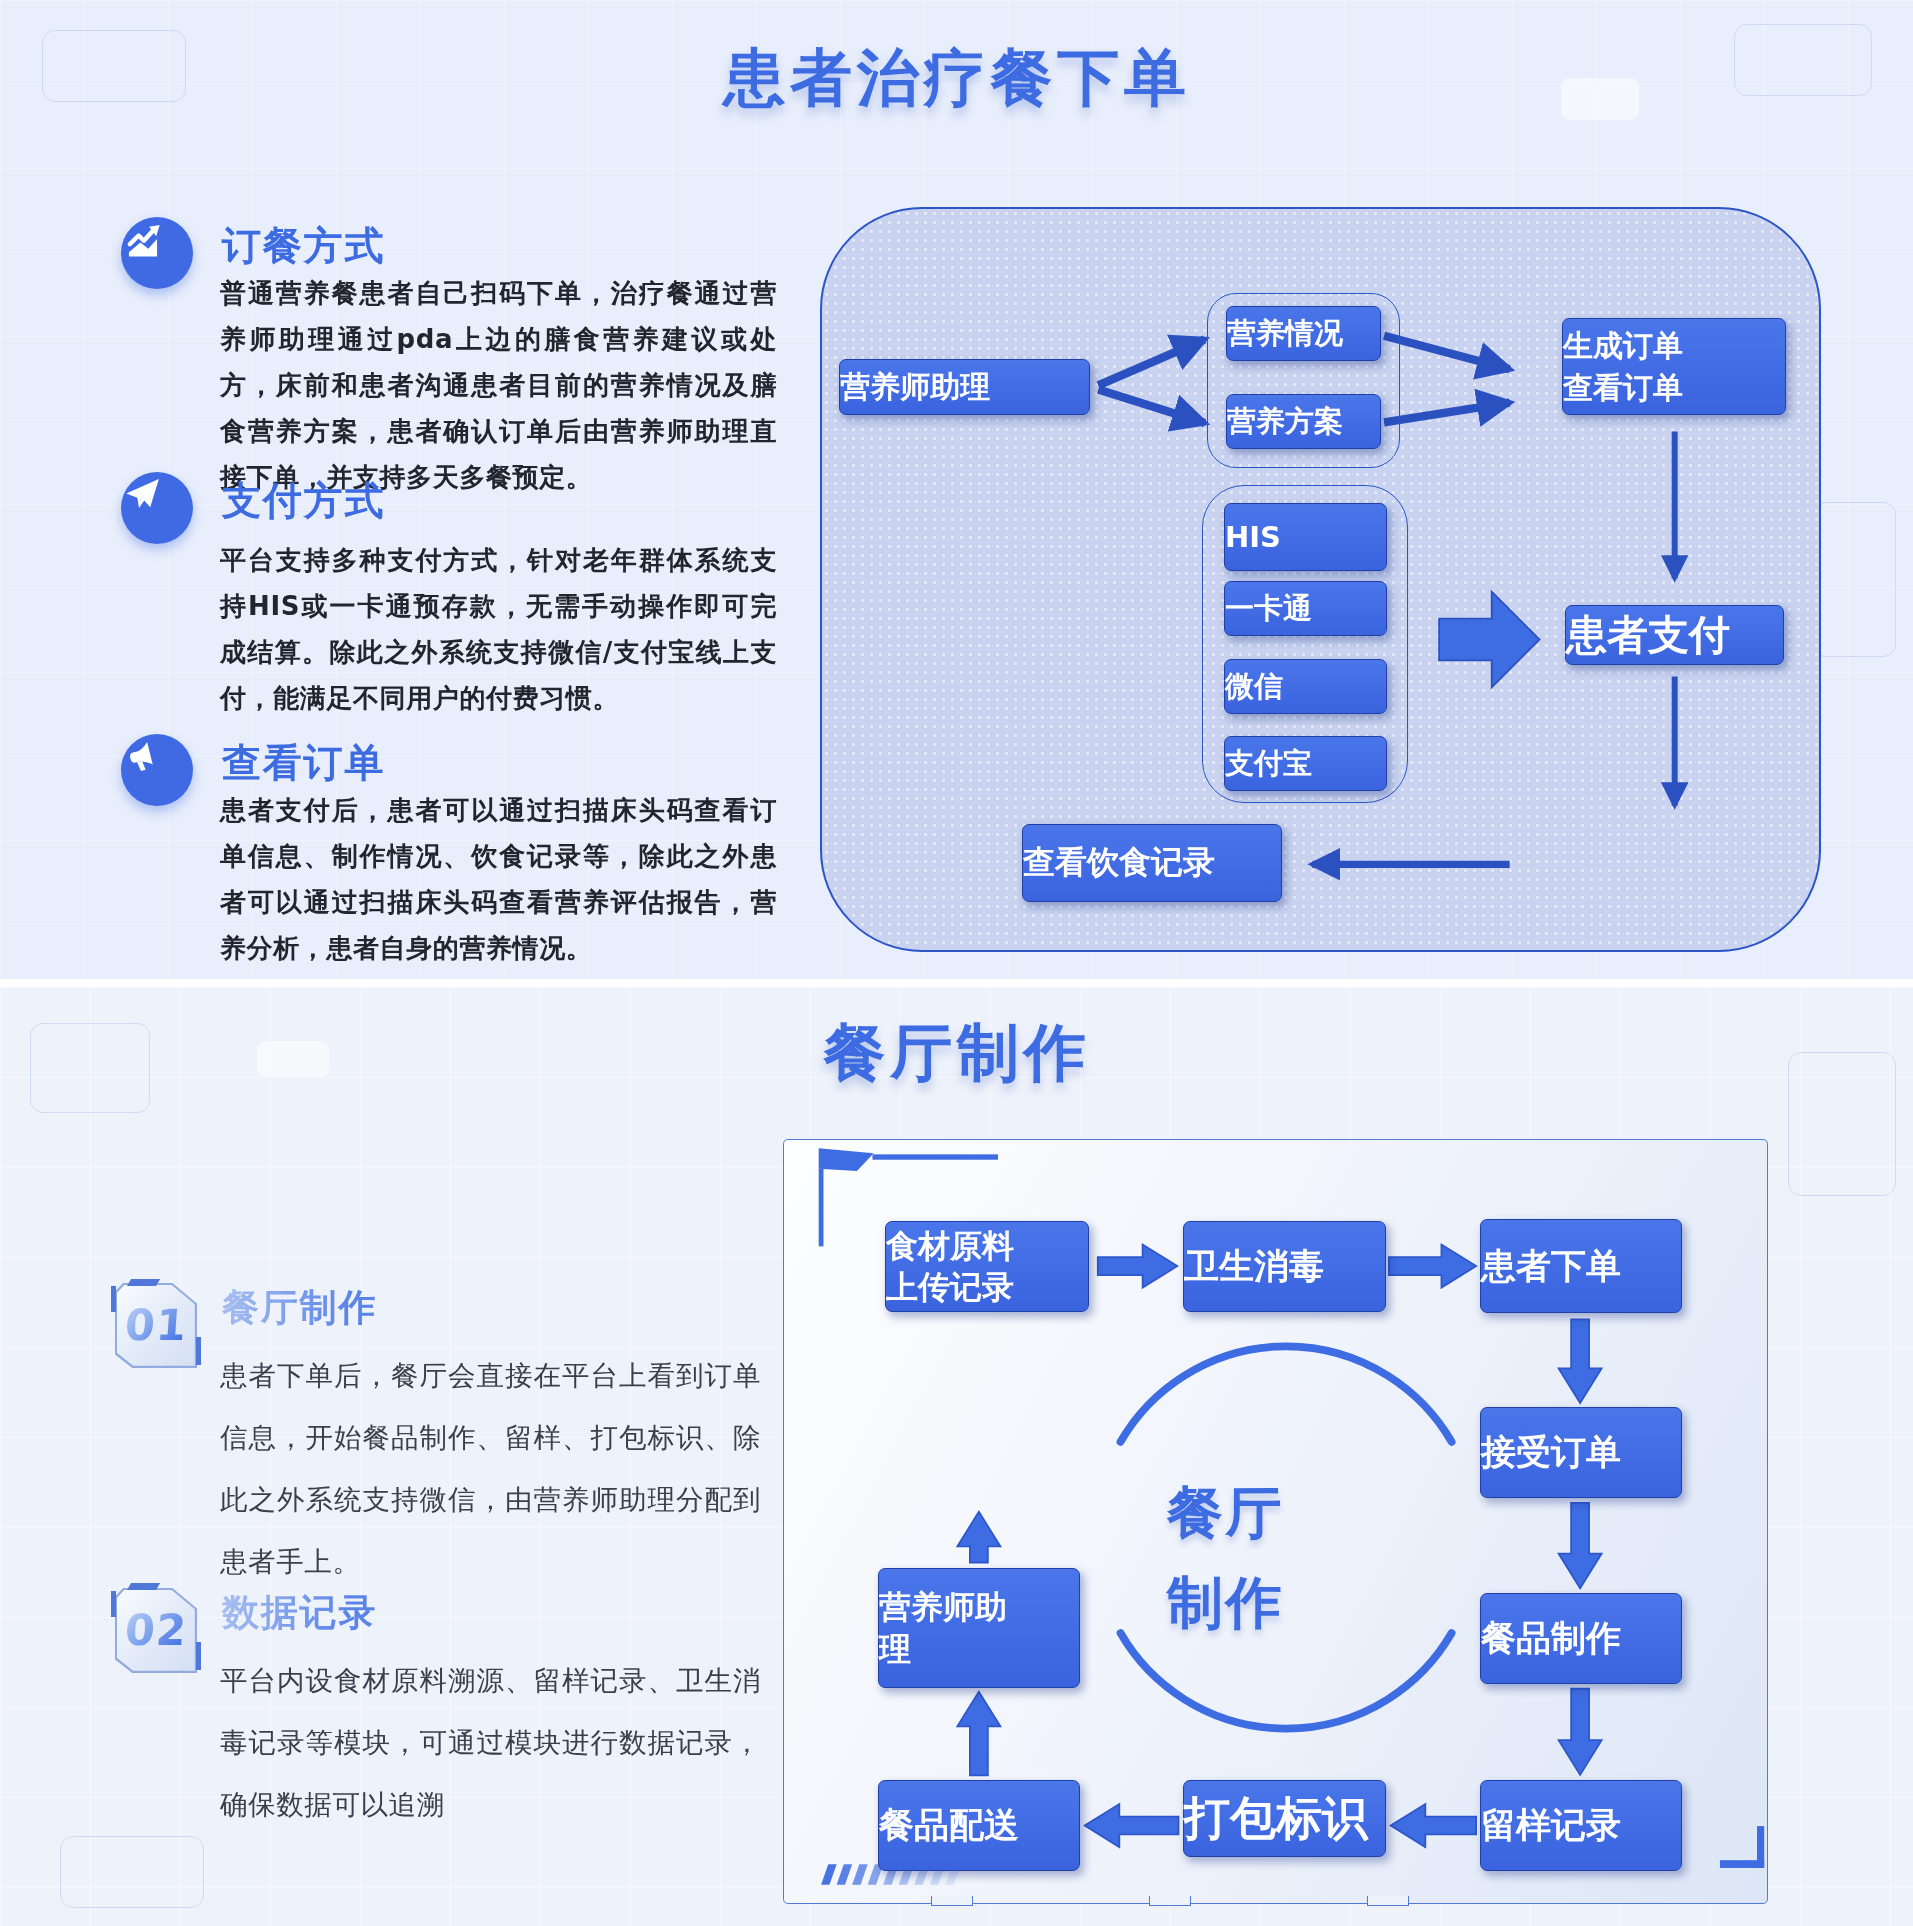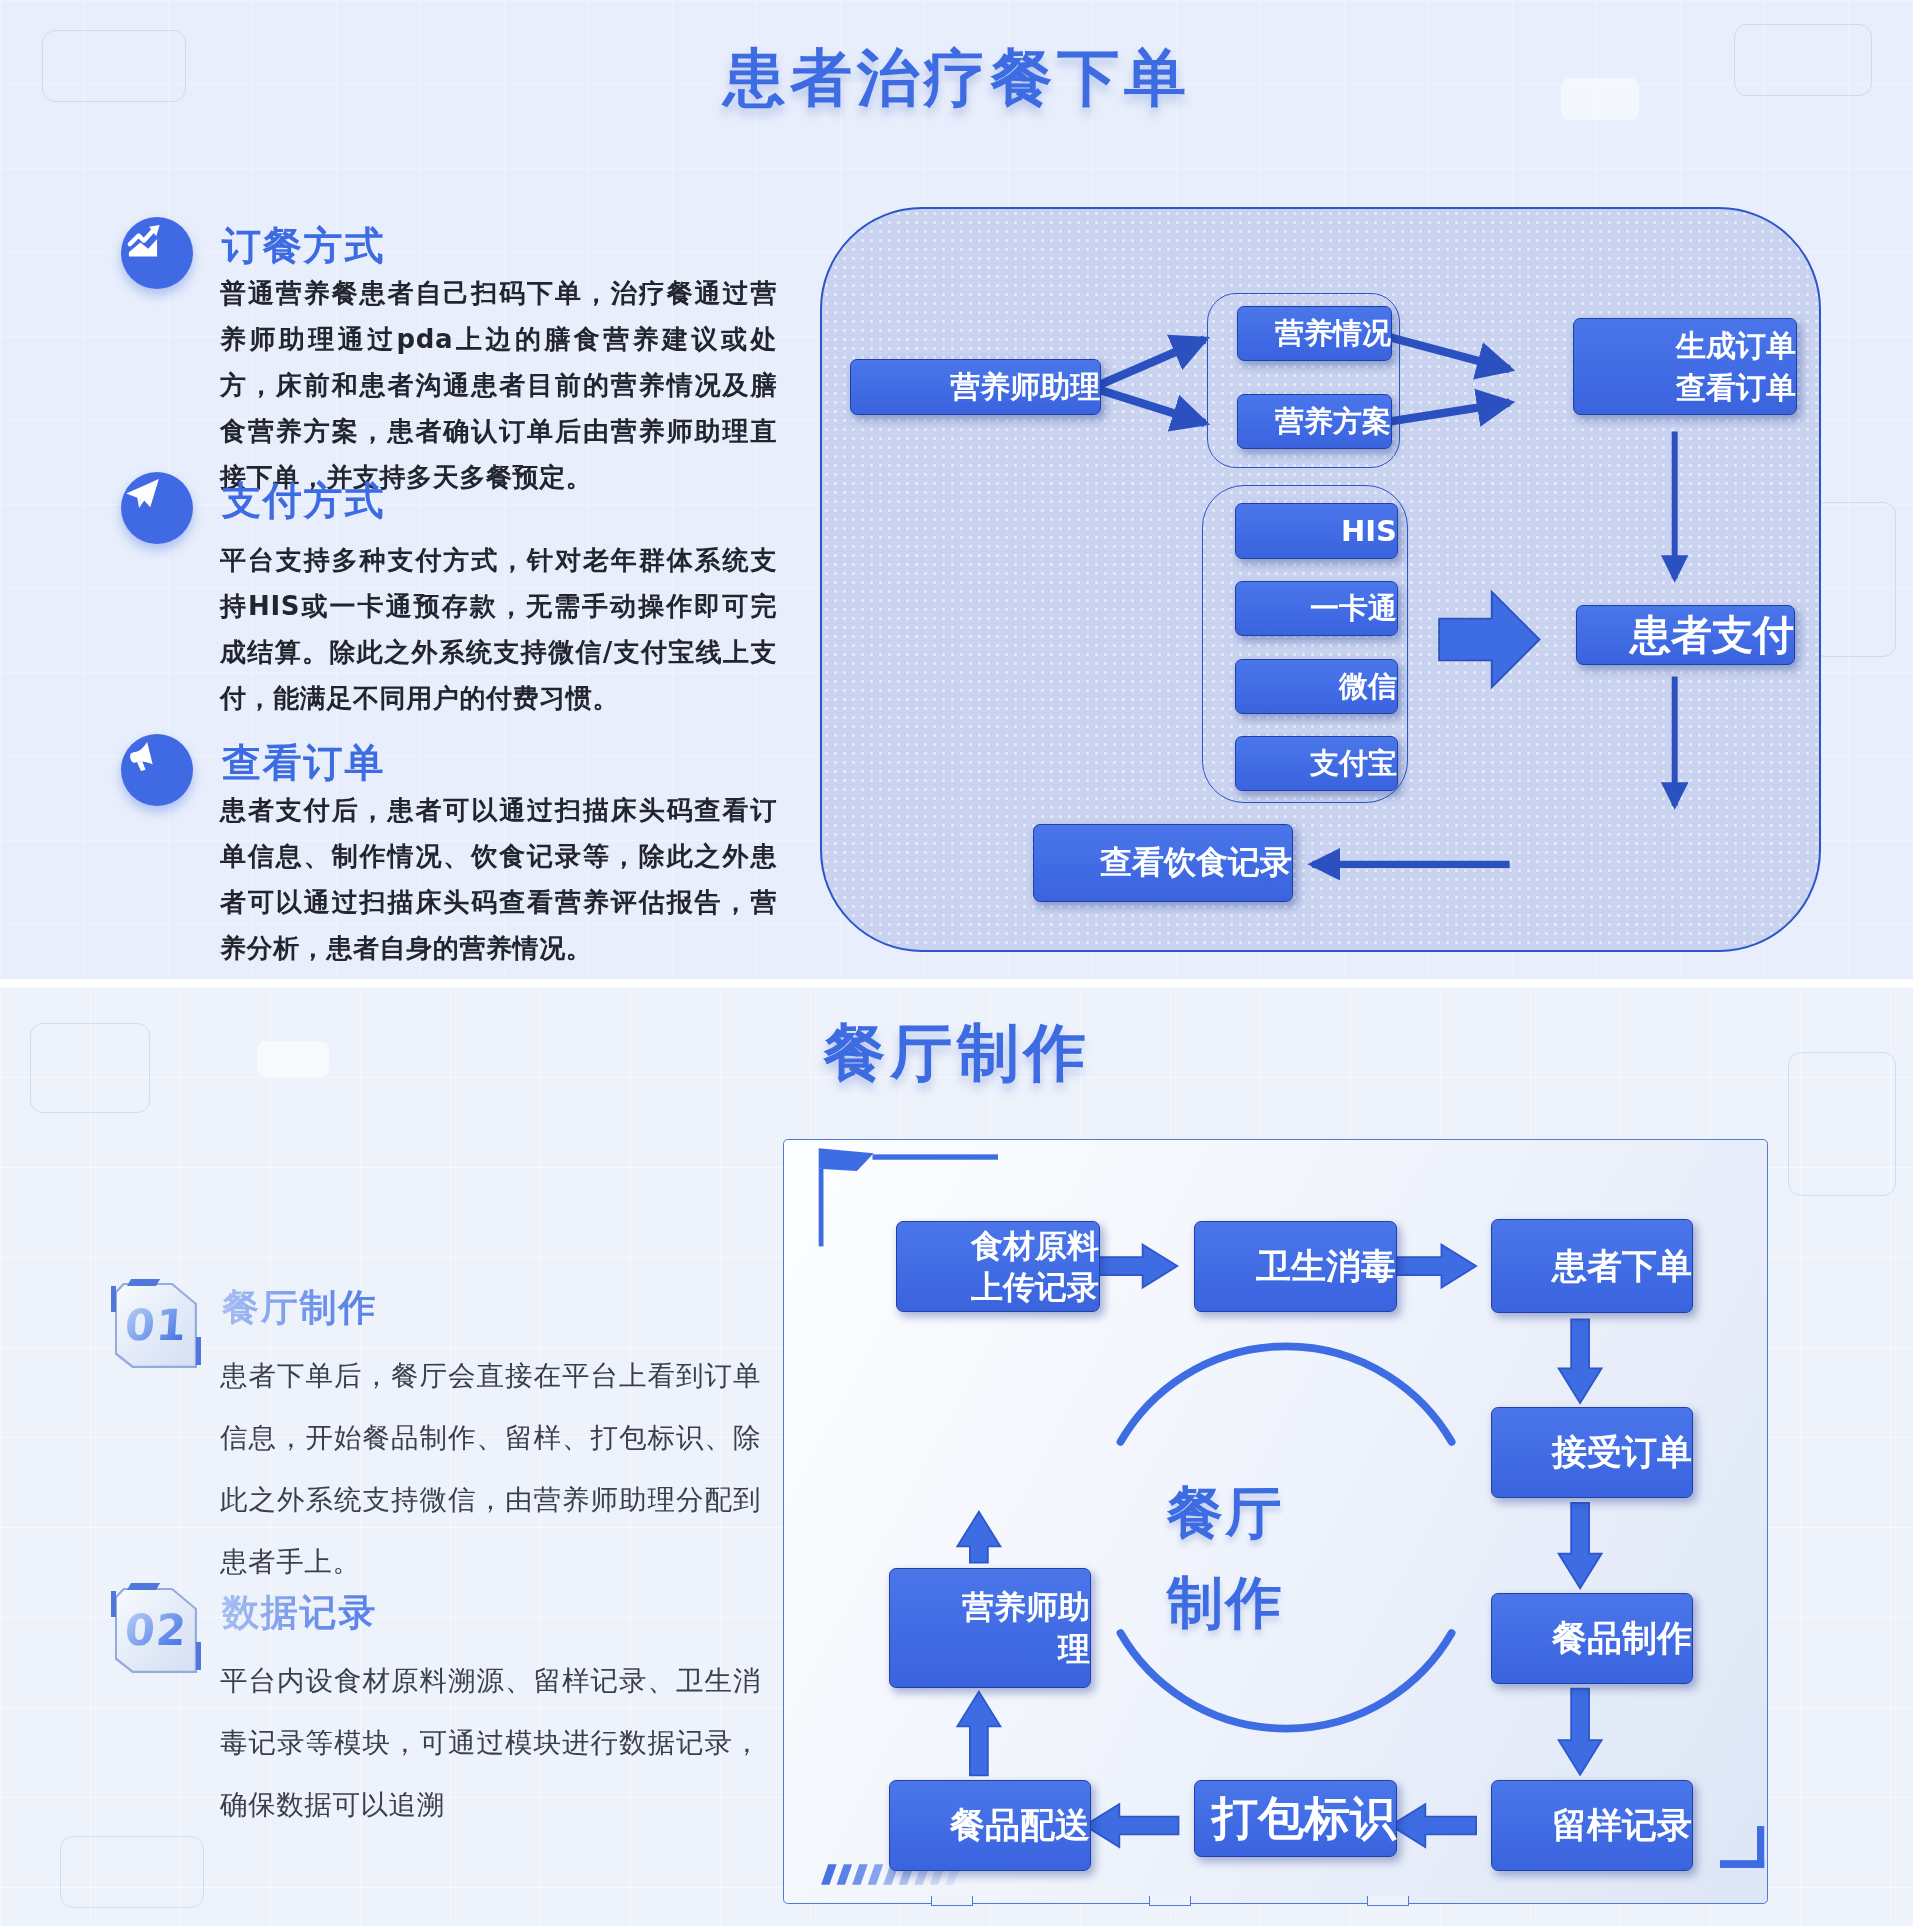--- a/index.html
+++ b/index.html
@@ -59,10 +59,10 @@
     background-image:radial-gradient(rgba(255,255,255,.55) 1.2px, rgba(255,255,255,0) 1.7px);
     background-size:9px 9px;
     border:2.4px solid #2b55c8; border-radius:102px; }
-  .node { position:absolute; display:flex; flex-direction:column; align-items:flex-end; justify-content:center;
+  .node { position:absolute; display:flex; flex-direction:column; align-items:flex-start; justify-content:center;
     background:linear-gradient(180deg,#4a76ea 0%,#3a63de 100%);
     border:1.8px solid #2040a8; border-radius:7px; color:#ffffff; font-weight:600;
-    text-align:center; box-shadow:3.6px 4.8px 8.4px rgba(22,48,132,.35);margin-left:11px; }
+    text-align:center; box-shadow:3.6px 4.8px 8.4px rgba(22,48,132,.35); }
   .group { position:absolute; border:1.8px solid #2b55c8; border-radius:30px; }
 
   

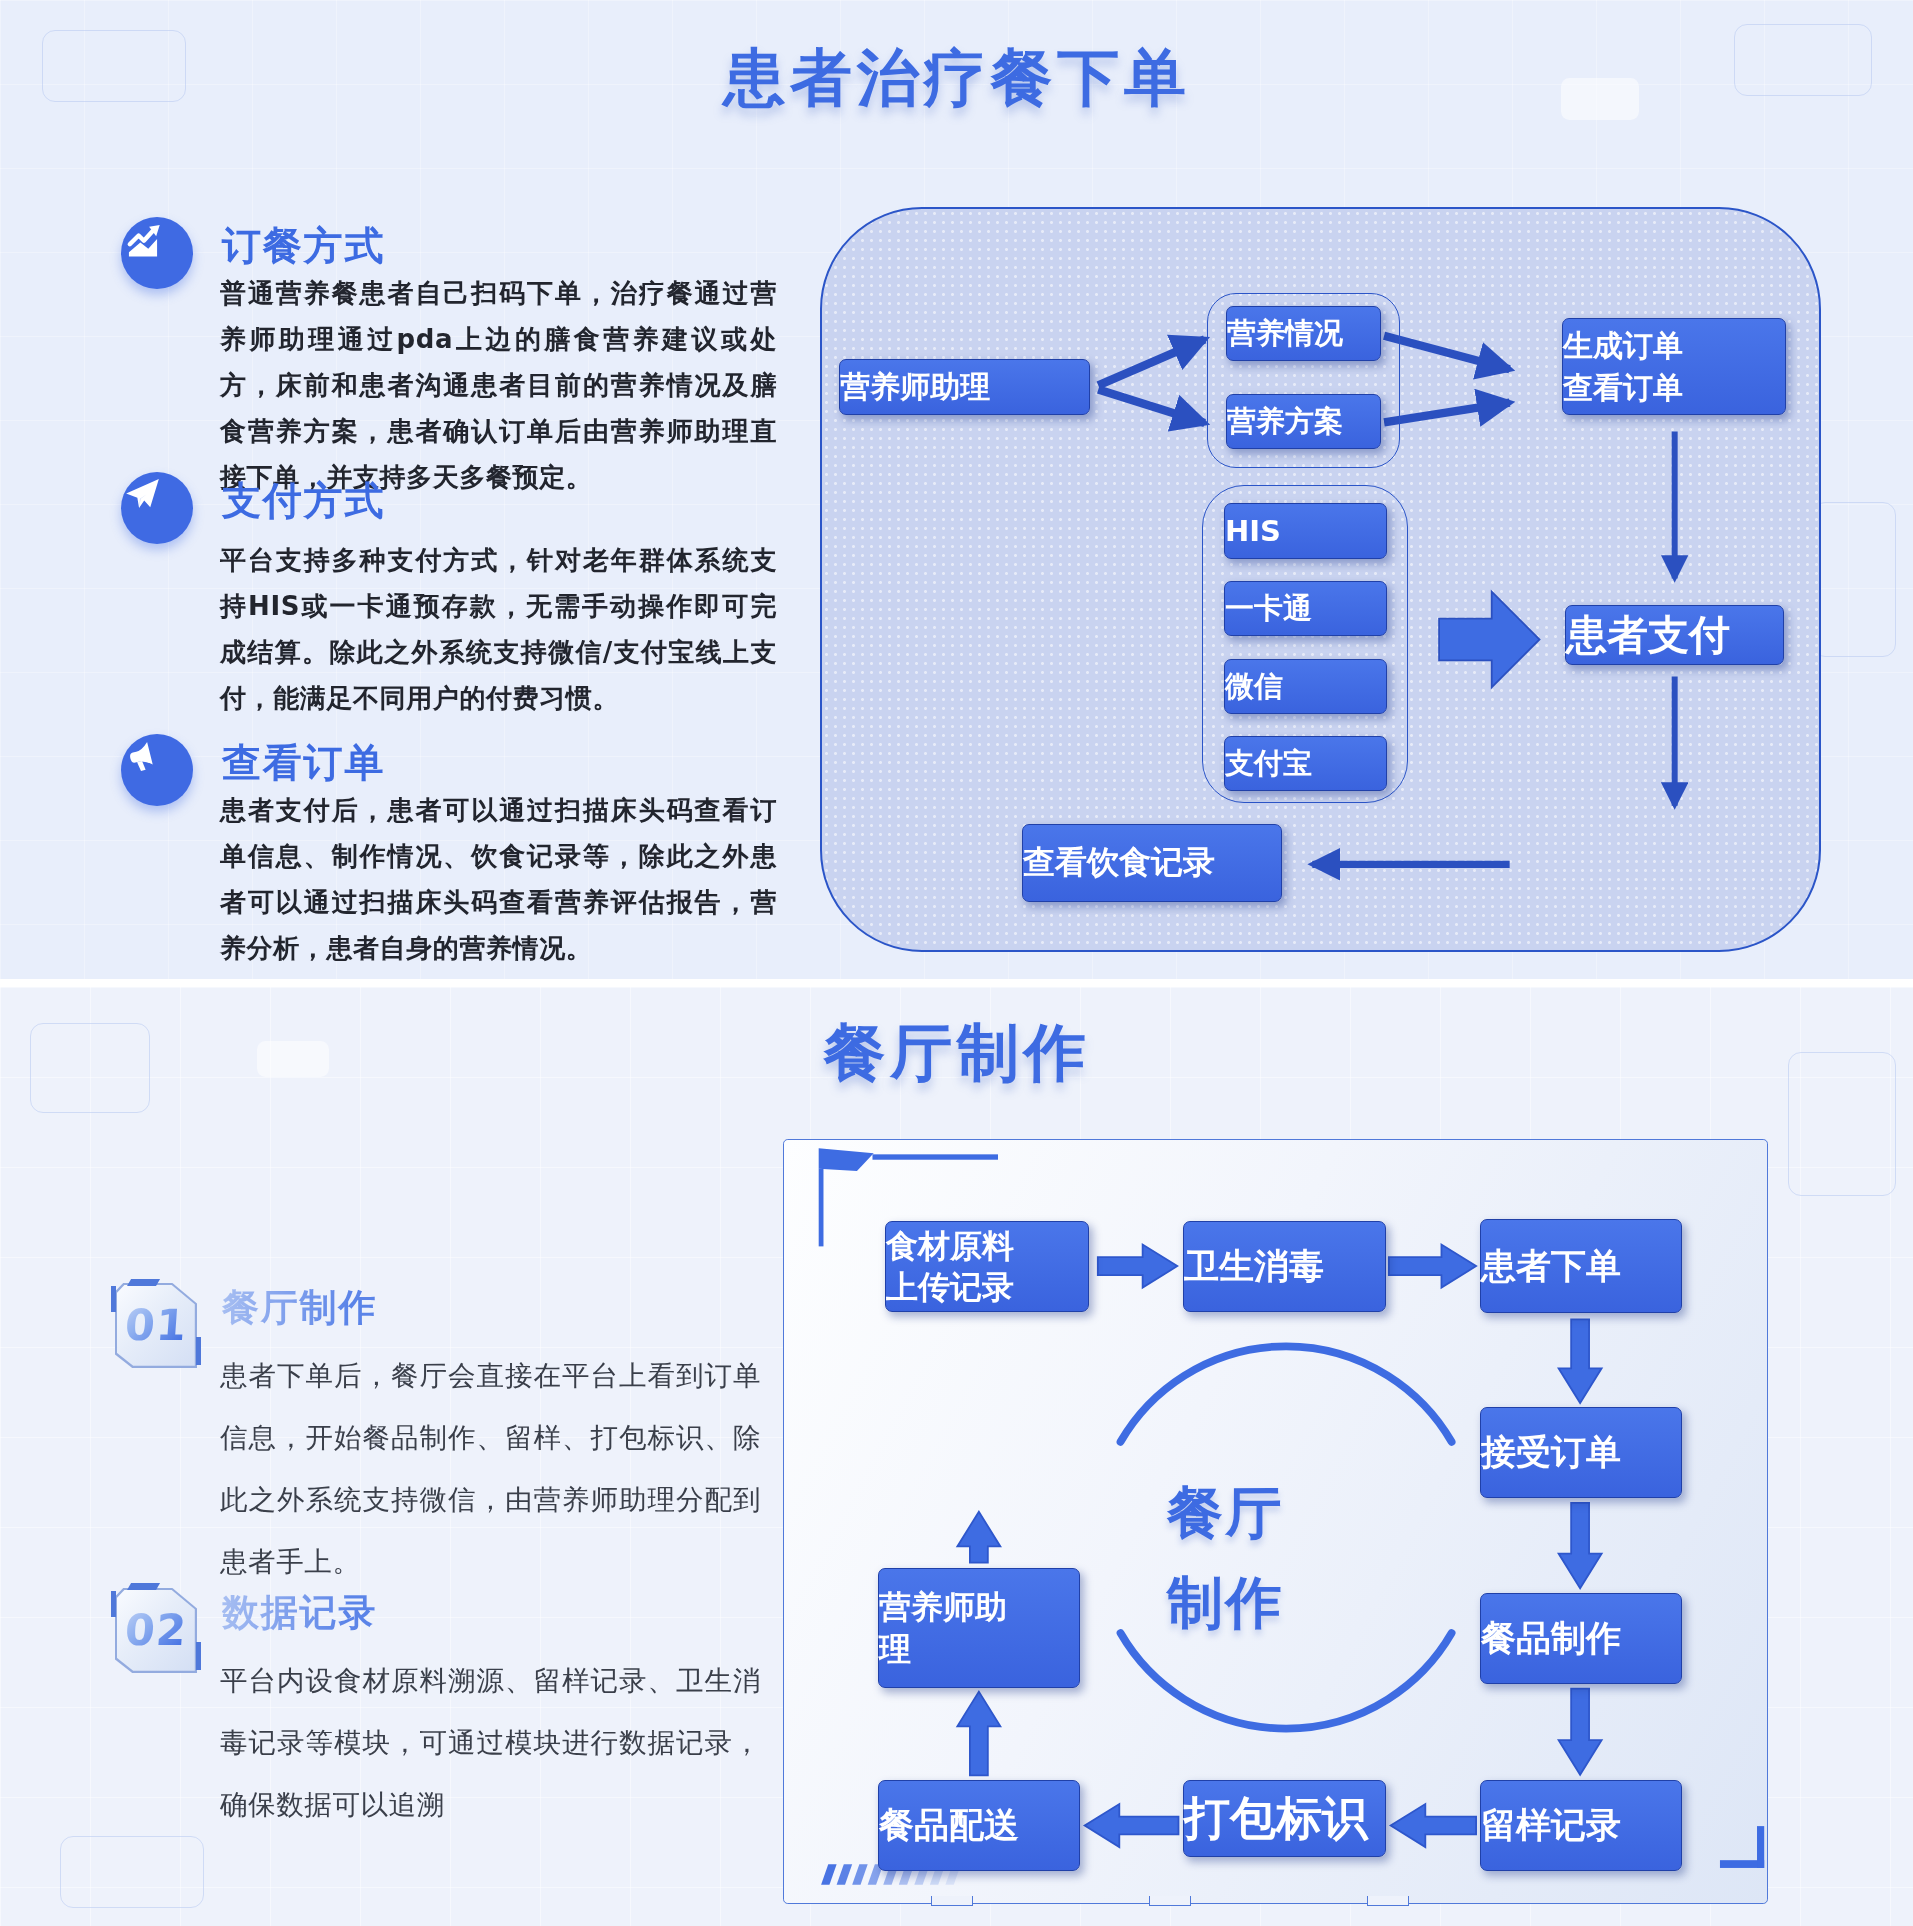--- a/index.html
+++ b/index.html
@@ -162,7 +162,7 @@
   </div>
 
   <div class="group" style="left:380px;top:276px;width:206px;height:318px;border-radius:42px"></div>
-  <div class="node" style="left:402px;top:294px;width:163px;height:56px;font-size:29px">
+  <div class="node" style="left:402px;top:294px;width:163px;height:68px;font-size:29px">
     <span>HIS</span>
   </div>
   <div class="node" style="left:402px;top:372px;width:163px;height:55px;font-size:29px">

